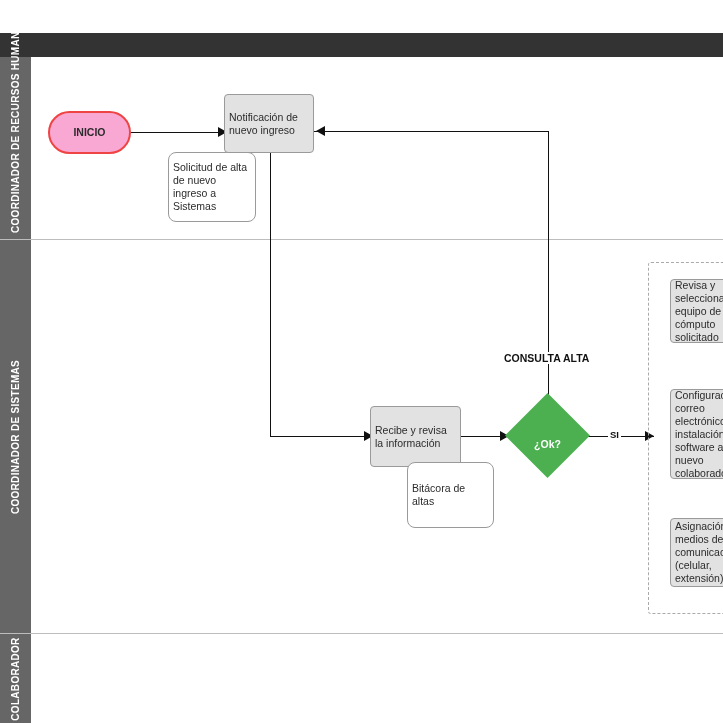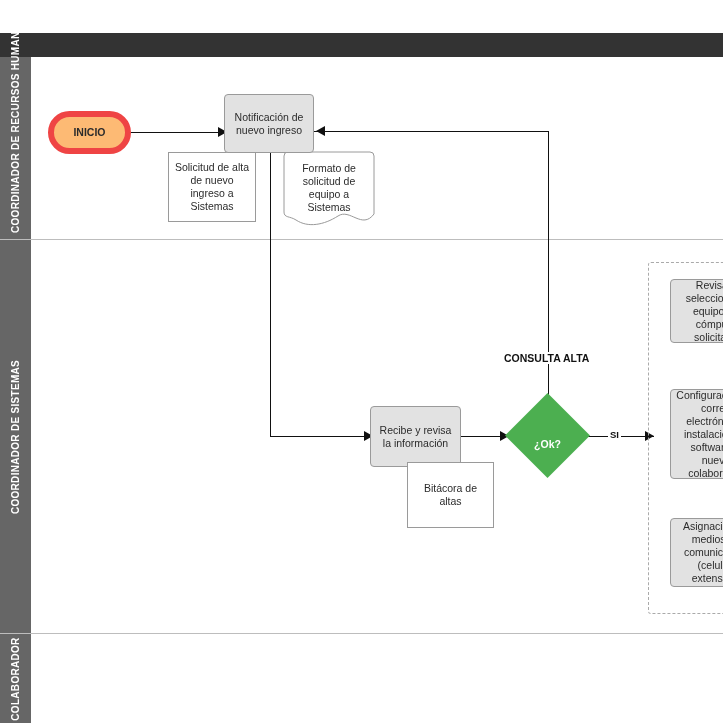--- a/index.html
+++ b/index.html
@@ -89,7 +89,6 @@
     display: flex;
     align-items: center;
     justify-content: center;
-    text-align: center;
     font-size: 10.5px;
     line-height: 13px;
     color: #2b2b2b;

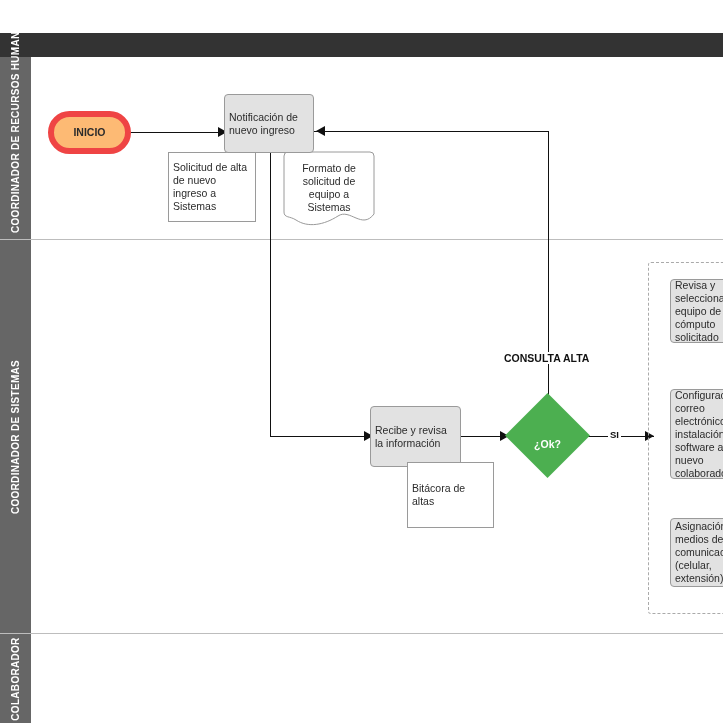--- a/index.html
+++ b/index.html
@@ -95,8 +95,8 @@
     padding: 2px 4px;
   }
   .node-terminator {
-    background: #fdba74;
-    border: 6px solid #ef4444;
+    background: #f9a8d4;
+    border: 2px solid #ef4444;
     border-radius: 22px;
     font-weight: bold;
     font-size: 10.5px;

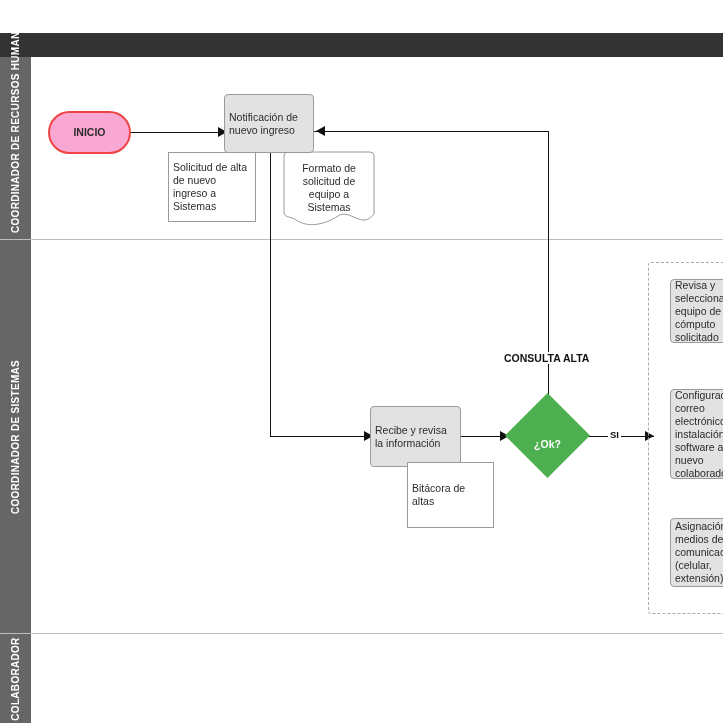--- a/index.html
+++ b/index.html
@@ -109,7 +109,7 @@
   .node-doc {
     background: #ffffff;
     border: 1px solid #9a9a9a;
-    border-radius: 0;
+    border-radius: 8px;
   }
   .node-decision-wrap {
     position: absolute;

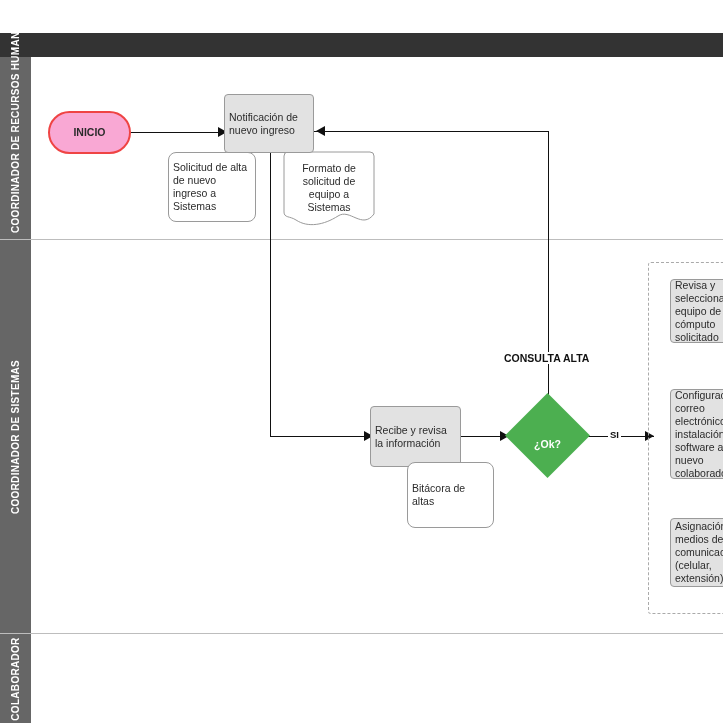--- a/index.html
+++ b/index.html
@@ -267,15 +267,6 @@
     <span>Solicitud de alta de nuevo ingreso a Sistemas</span>
   </div>
 
-  <div style="position:absolute; left:284px; top:152px; width:90px; height:73px;">
-    <svg class="doc-wave" viewBox="0 0 90 73" preserveAspectRatio="none">
-      <path d="M4,0 L86,0 Q90,0 90,4 L90,62
-               C78,78 66,56 54,64
-               C40,73 24,76 12,68
-               C6,64 0,66 0,60 L0,4 Q0,0 4,0 Z" fill="#ffffff" stroke="#9a9a9a" stroke-width="1"></path>
-    </svg>
-    <div class="doc-wave-text">Formato de solicitud de equipo a Sistemas</div>
-  </div>
 
   <div class="node node-process" style="left:224px; top:94px; width:90px; height:59px;">
     <span>Notificación de nuevo ingreso</span>

